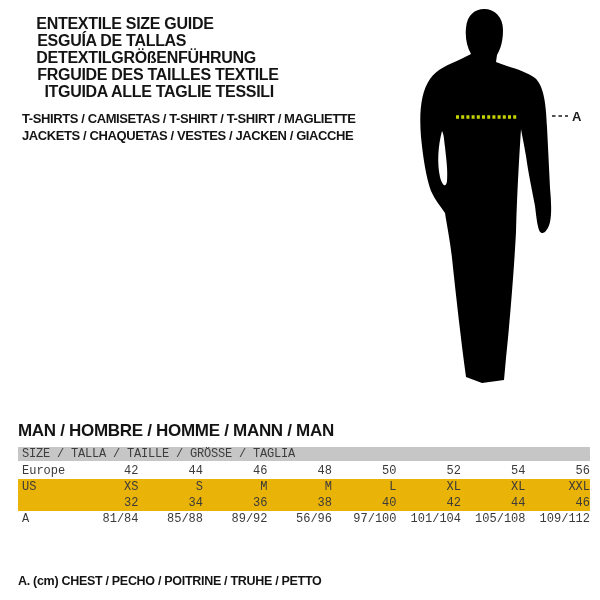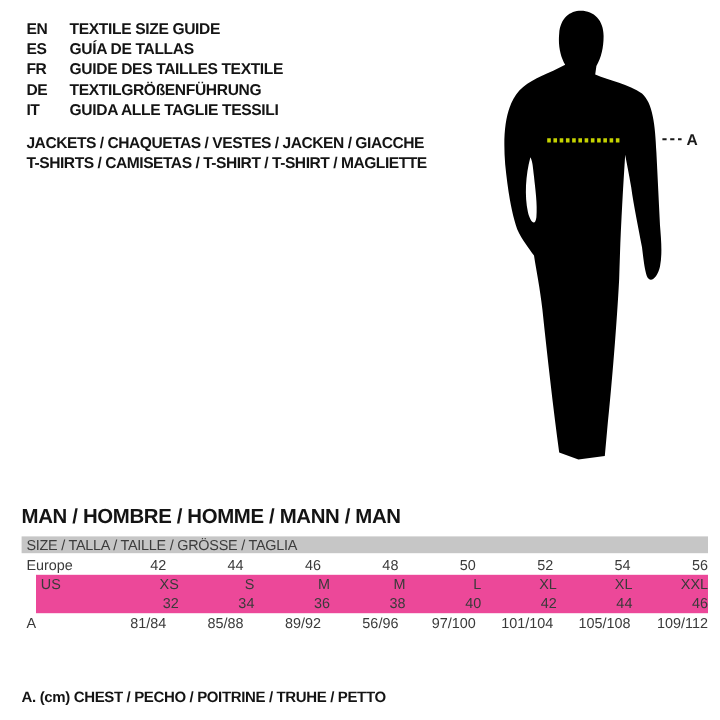--- a/index.html
+++ b/index.html
@@ -9,7 +9,7 @@
   }
   
   .langs { position:absolute; left:22px; top:15px; }
-  .lang-row { display:flex; font-weight:700; font-size:13px; line-height:17px; letter-spacing:-0.3px; }
+  .lang-row { display:flex; font-weight:700; font-size:16px; line-height:17px; letter-spacing:-0.3px;text-align:right; }
   .lang-code { width:36px; }
   
   .cats { position:absolute; left:22px; top:110px; font-weight:700; font-size:13px; line-height:17px; letter-spacing:-0.4px; }

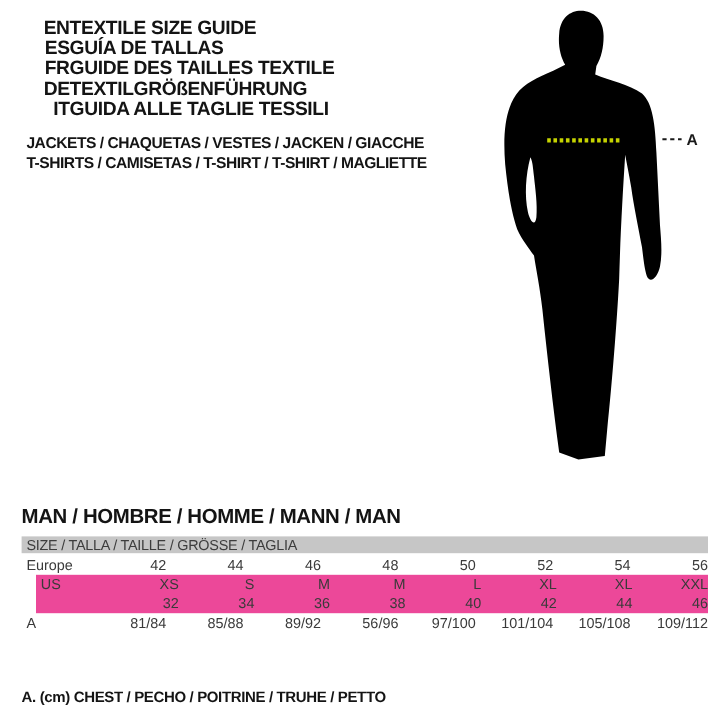--- a/index.html
+++ b/index.html
@@ -42,12 +42,12 @@
       <span class="lang-label">GUÍA DE TALLAS</span>
     </div>
     <div class="lang-row">
+      <span class="lang-code">DE</span>
+      <span class="lang-label">TEXTILGRÖßENFÜHRUNG</span>
+    </div>
+    <div class="lang-row">
       <span class="lang-code">FR</span>
       <span class="lang-label">GUIDE DES TAILLES TEXTILE</span>
-    </div>
-    <div class="lang-row">
-      <span class="lang-code">DE</span>
-      <span class="lang-label">TEXTILGRÖßENFÜHRUNG</span>
     </div>
     <div class="lang-row">
       <span class="lang-code">IT</span>

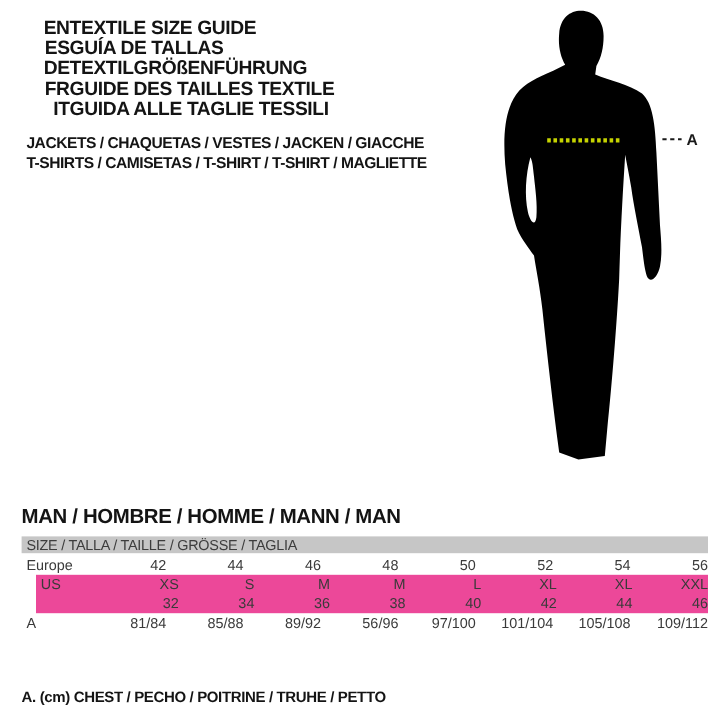--- a/index.html
+++ b/index.html
@@ -56,8 +56,8 @@
   </div>
 
   <div class="cats">
+    <div>T-SHIRTS / CAMISETAS / T-SHIRT / T-SHIRT / MAGLIETTE</div>
     <div>JACKETS / CHAQUETAS / VESTES / JACKEN / GIACCHE</div>
-    <div>T-SHIRTS / CAMISETAS / T-SHIRT / T-SHIRT / MAGLIETTE</div>
   </div>
 
   <div class="figure-wrap">

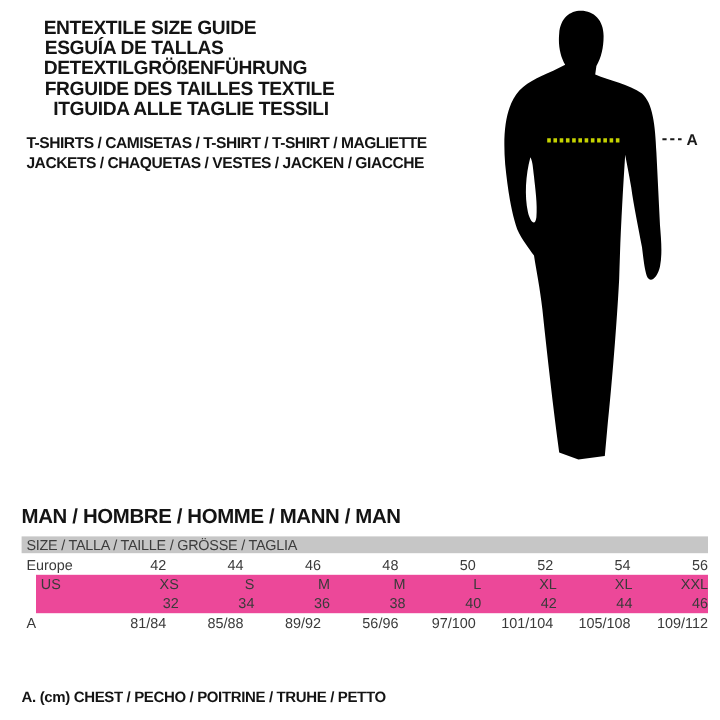--- a/index.html
+++ b/index.html
@@ -18,7 +18,7 @@
   
   .man-heading { position:absolute; left:18px; top:421px; font-weight:700; font-size:17px; letter-spacing:-0.3px; }
   
-  .size-table { position:absolute; left:18px; top:447px; width:572px; font-size:12px; color:#3a3a3a; }
+  .size-table { position:absolute; left:18px; top:447px; width:572px; font-size:12px; color:#3a3a3a;font-family:Liberation Mono, monospace; }
   .st-header { background:#c6c6c6; height:14px; line-height:14px; padding-left:4px; margin-bottom:2px; color:#3d3d3d; letter-spacing:-0.2px; }
   .st-row { display:grid; grid-template-columns:56px repeat(8,1fr); height:16px; line-height:16px; }
   .st-row.gray { background:#ec4899;margin-left:12px; }

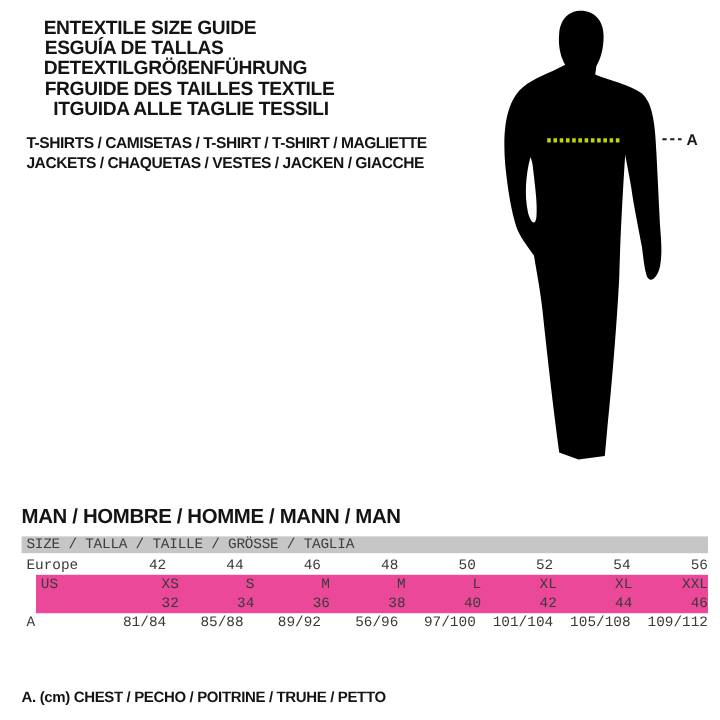--- a/index.html
+++ b/index.html
@@ -21,7 +21,7 @@
   .size-table { position:absolute; left:18px; top:447px; width:572px; font-size:12px; color:#3a3a3a;font-family:Liberation Mono, monospace; }
   .st-header { background:#c6c6c6; height:14px; line-height:14px; padding-left:4px; margin-bottom:2px; color:#3d3d3d; letter-spacing:-0.2px; }
   .st-row { display:grid; grid-template-columns:56px repeat(8,1fr); height:16px; line-height:16px; }
-  .st-row.gray { background:#ec4899;margin-left:12px; }
+  .st-row.gray { background:#eab308; }
   .st-cell { text-align:right; }
   .st-label { text-align:left; padding-left:4px; }
   

